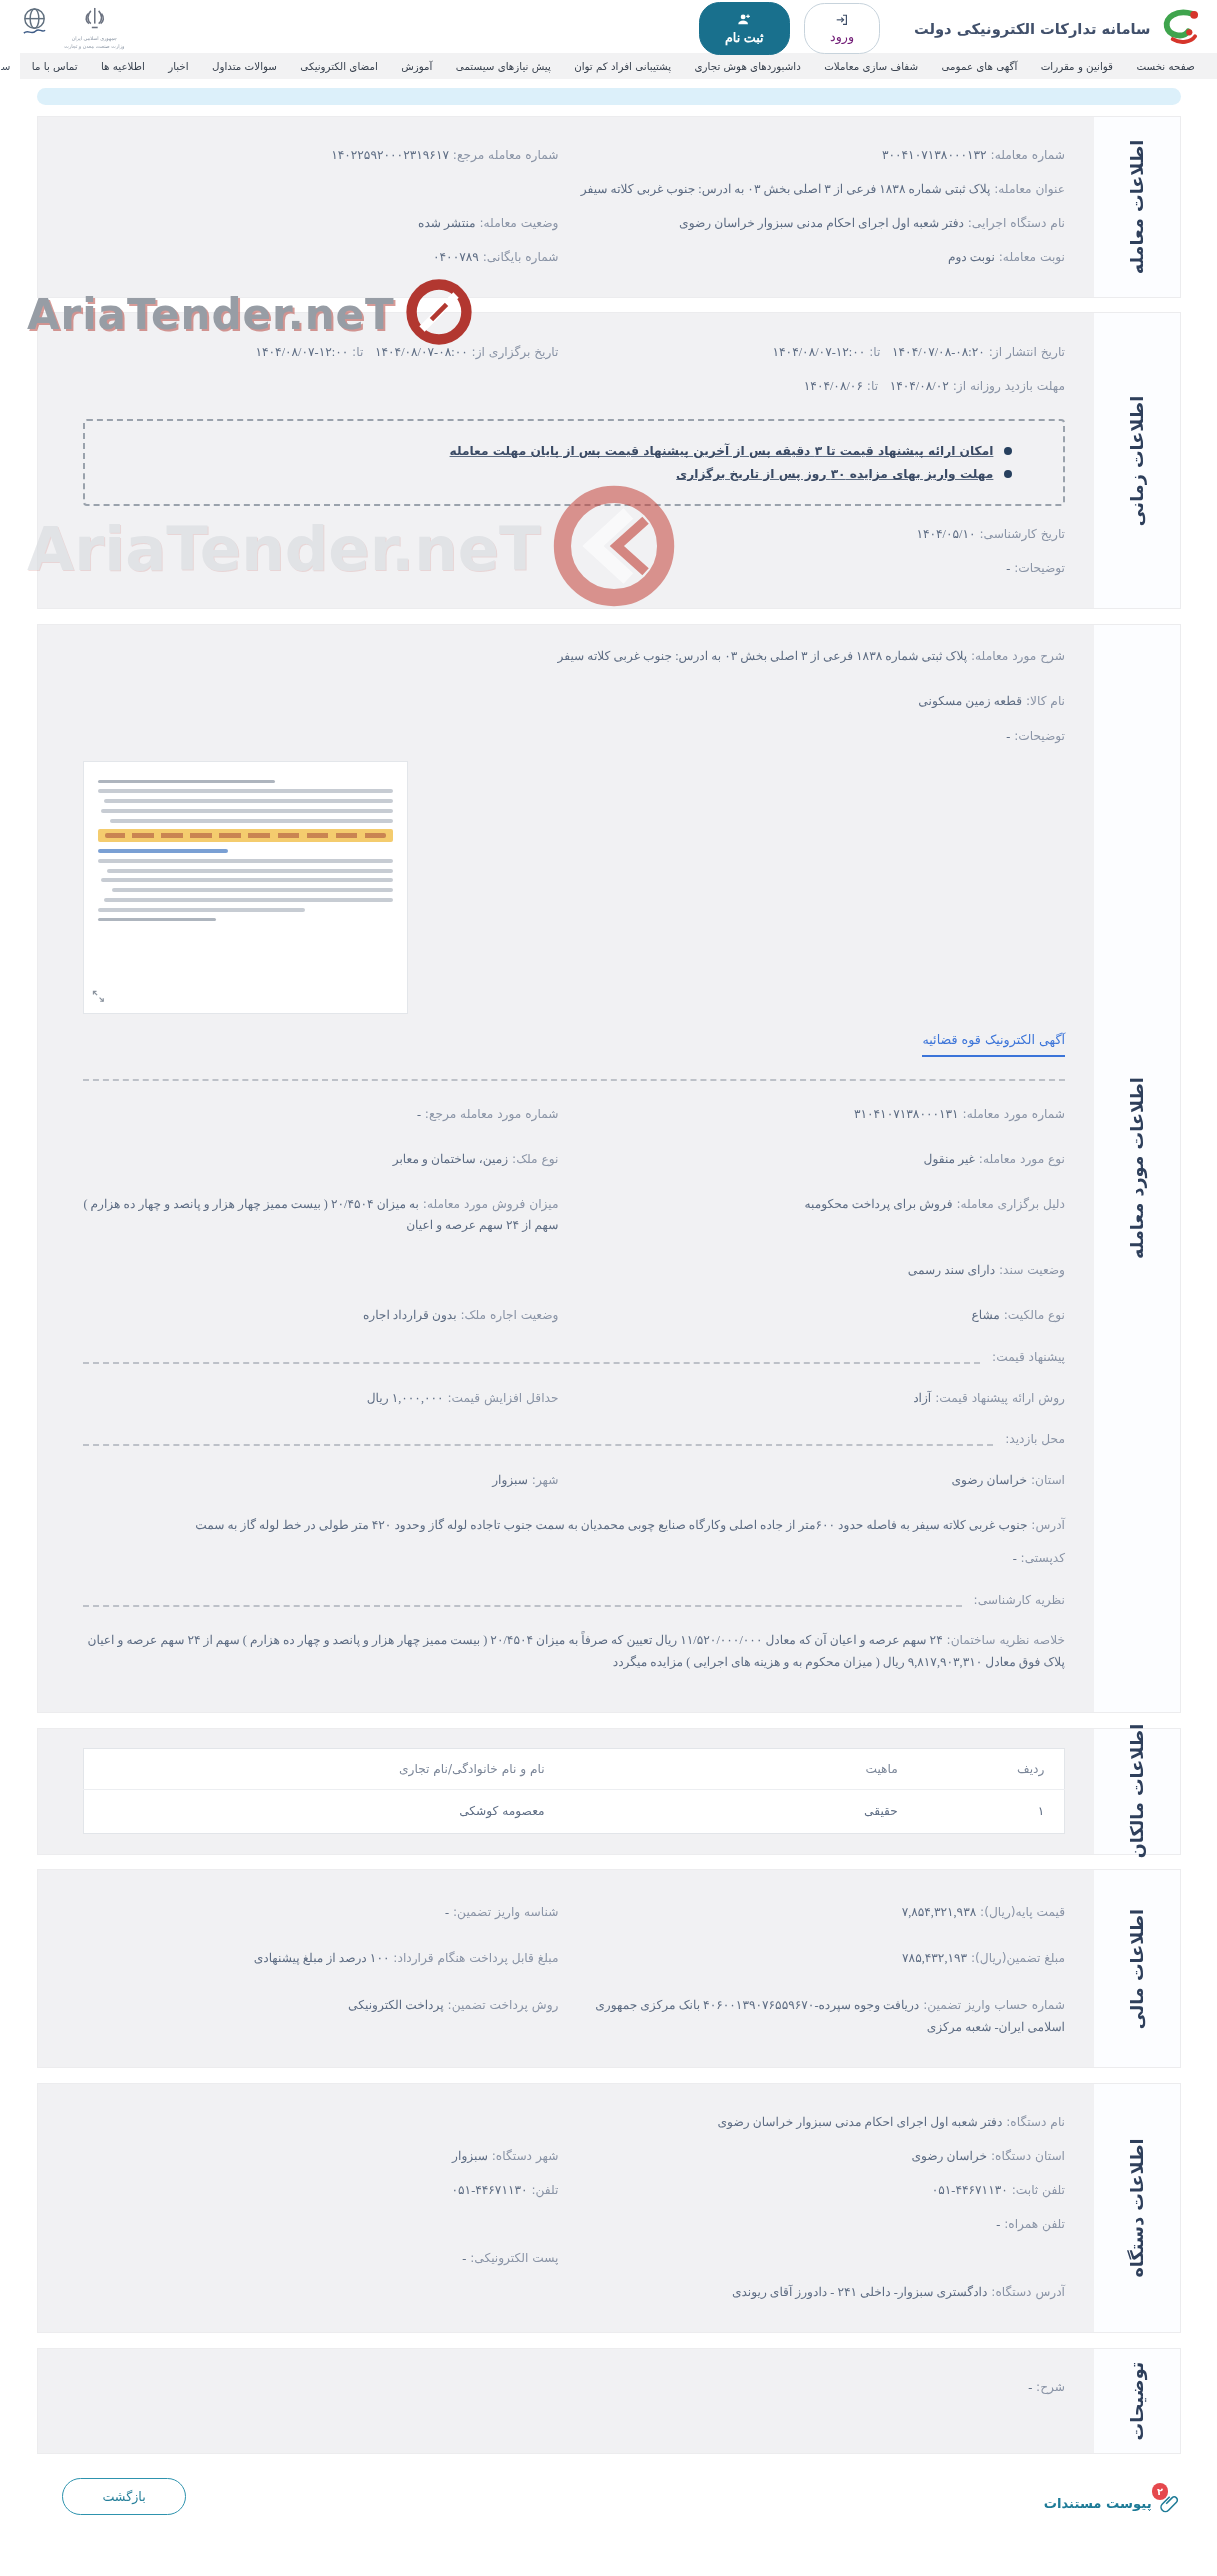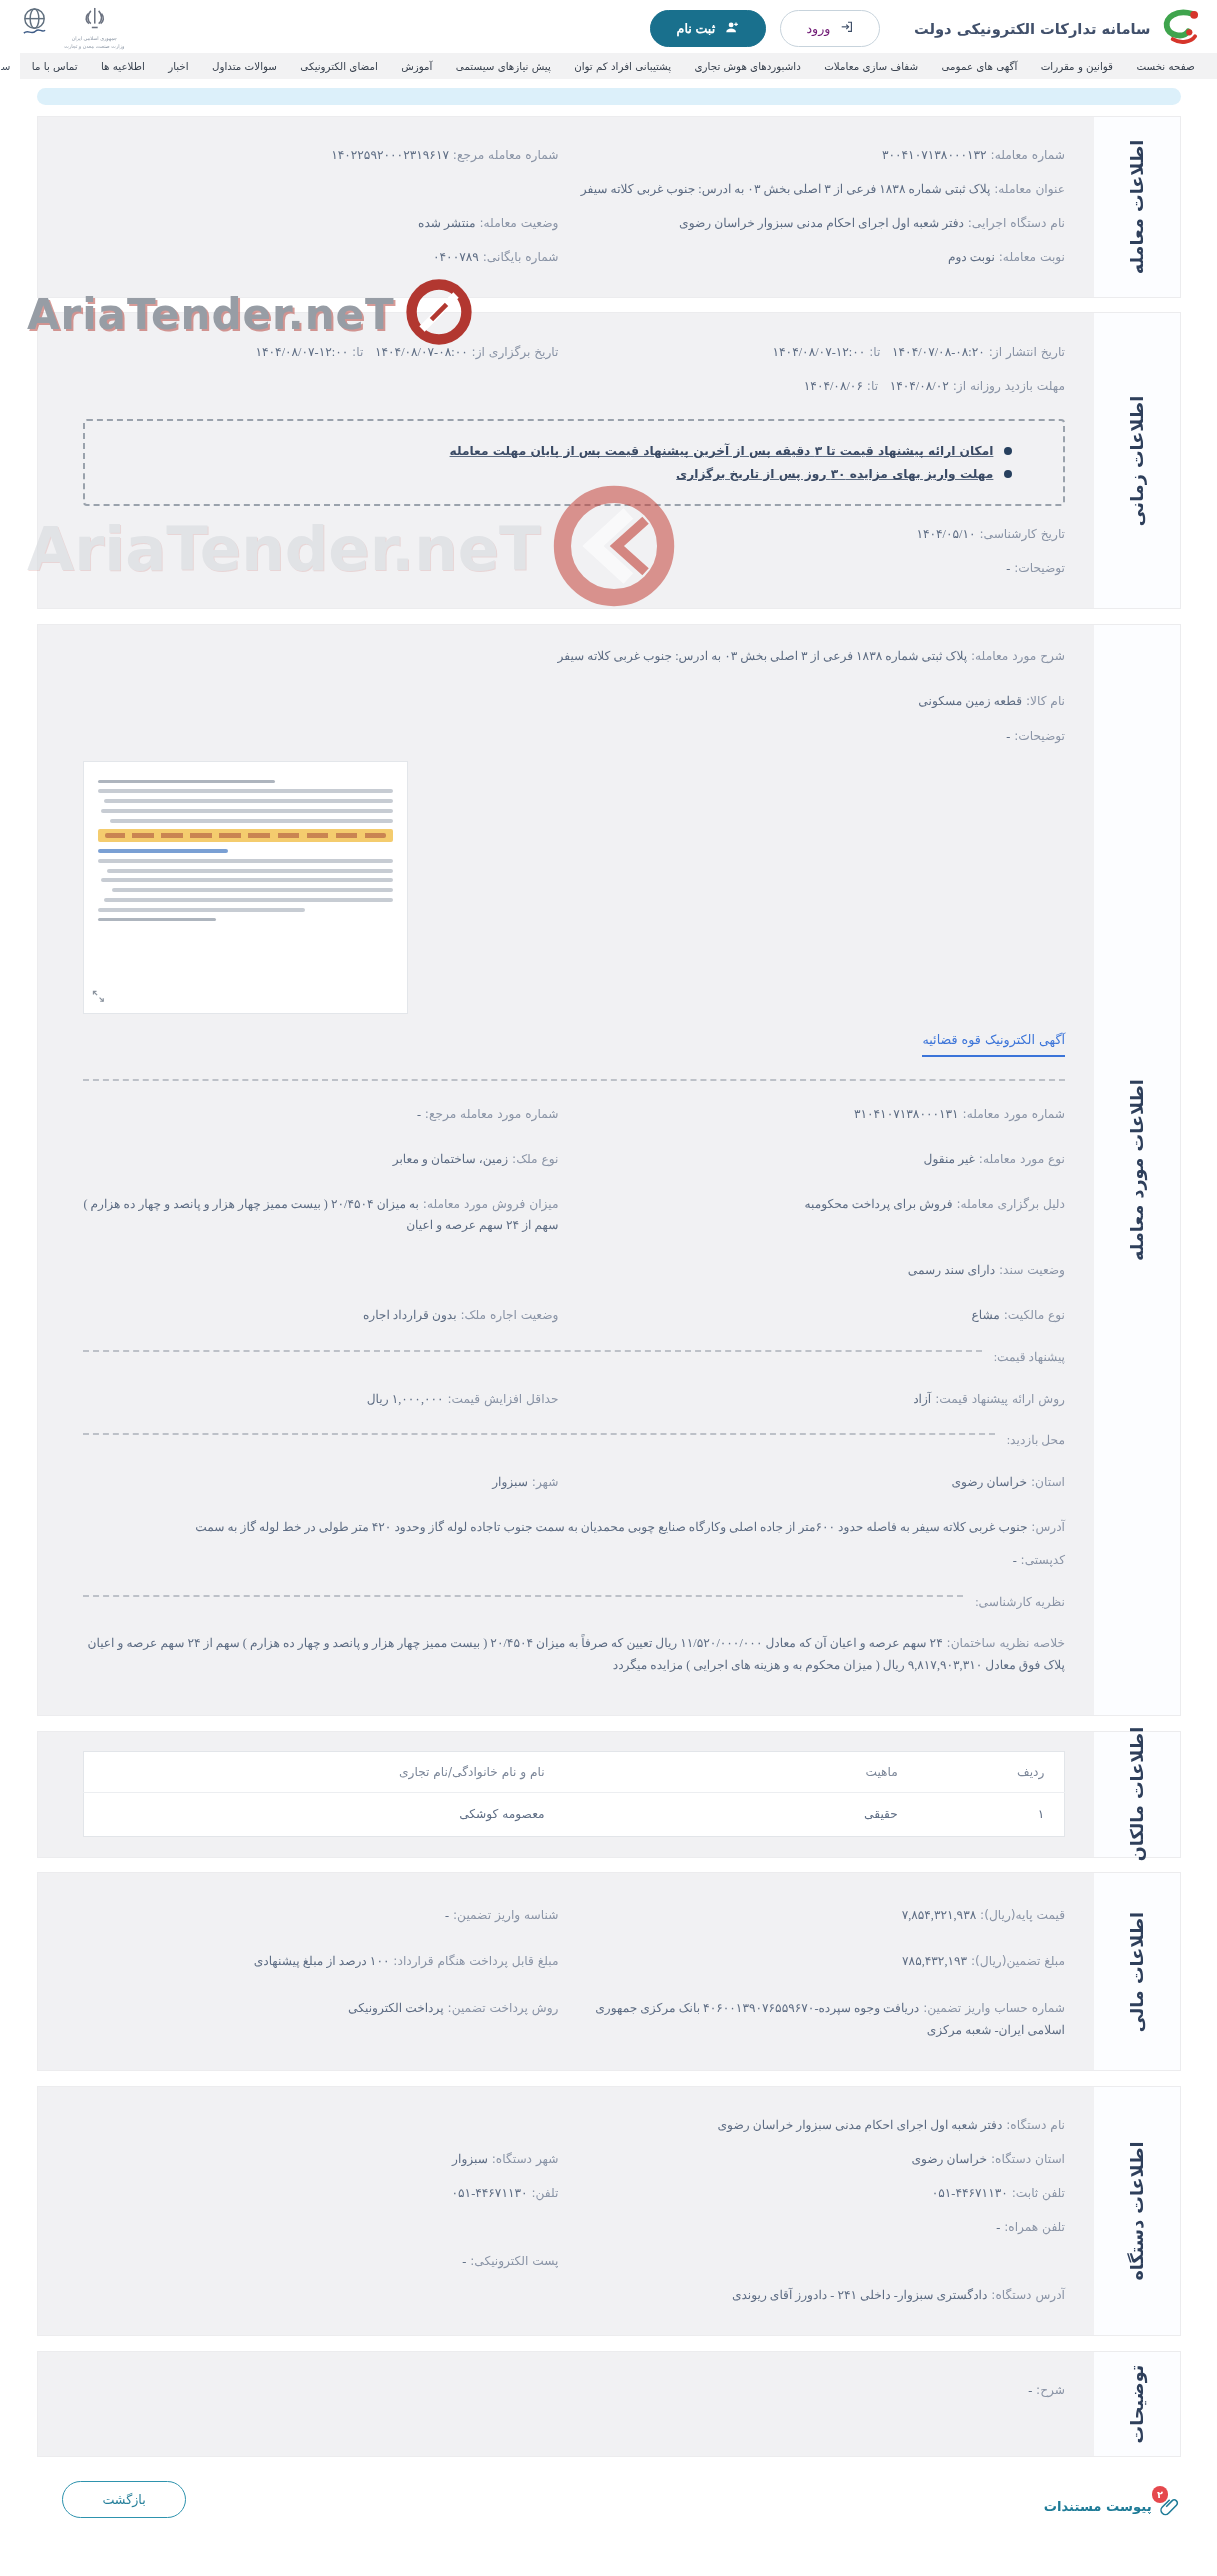--- a/index.html
+++ b/index.html
@@ -17,7 +17,7 @@
   .brand{display:flex;align-items:center;gap:8.8px;margin-left:8px;}
   .brand .ttl{font-size:14.7px;font-weight:bold;color:#41506b;}
   .auth{display:flex;align-items:center;gap:13.7px;margin-right:25.4px;}
-  .pill{display:flex;align-items:center;gap:10px;border-radius:20.6px;padding:8.8px 25.4px;font-size:12.7px;cursor:pointer;}
+  .pill{display:flex;align-items:center;gap:0;border-radius:20.6px;padding:8.8px 25.4px;font-size:12.7px;cursor:pointer;flex-direction:column;}
   .login{background:#fff;border:1.4px solid #c7d3dc;color:#701a75;}
   .register{background:var(--teal-fill,#19708D);border:1.4px solid var(--teal-fill,#19708D);color:#fff;font-weight:bold;}
   .gov{margin-right:auto;display:flex;align-items:flex-start;gap:15.7px;padding-left:3.9px;}

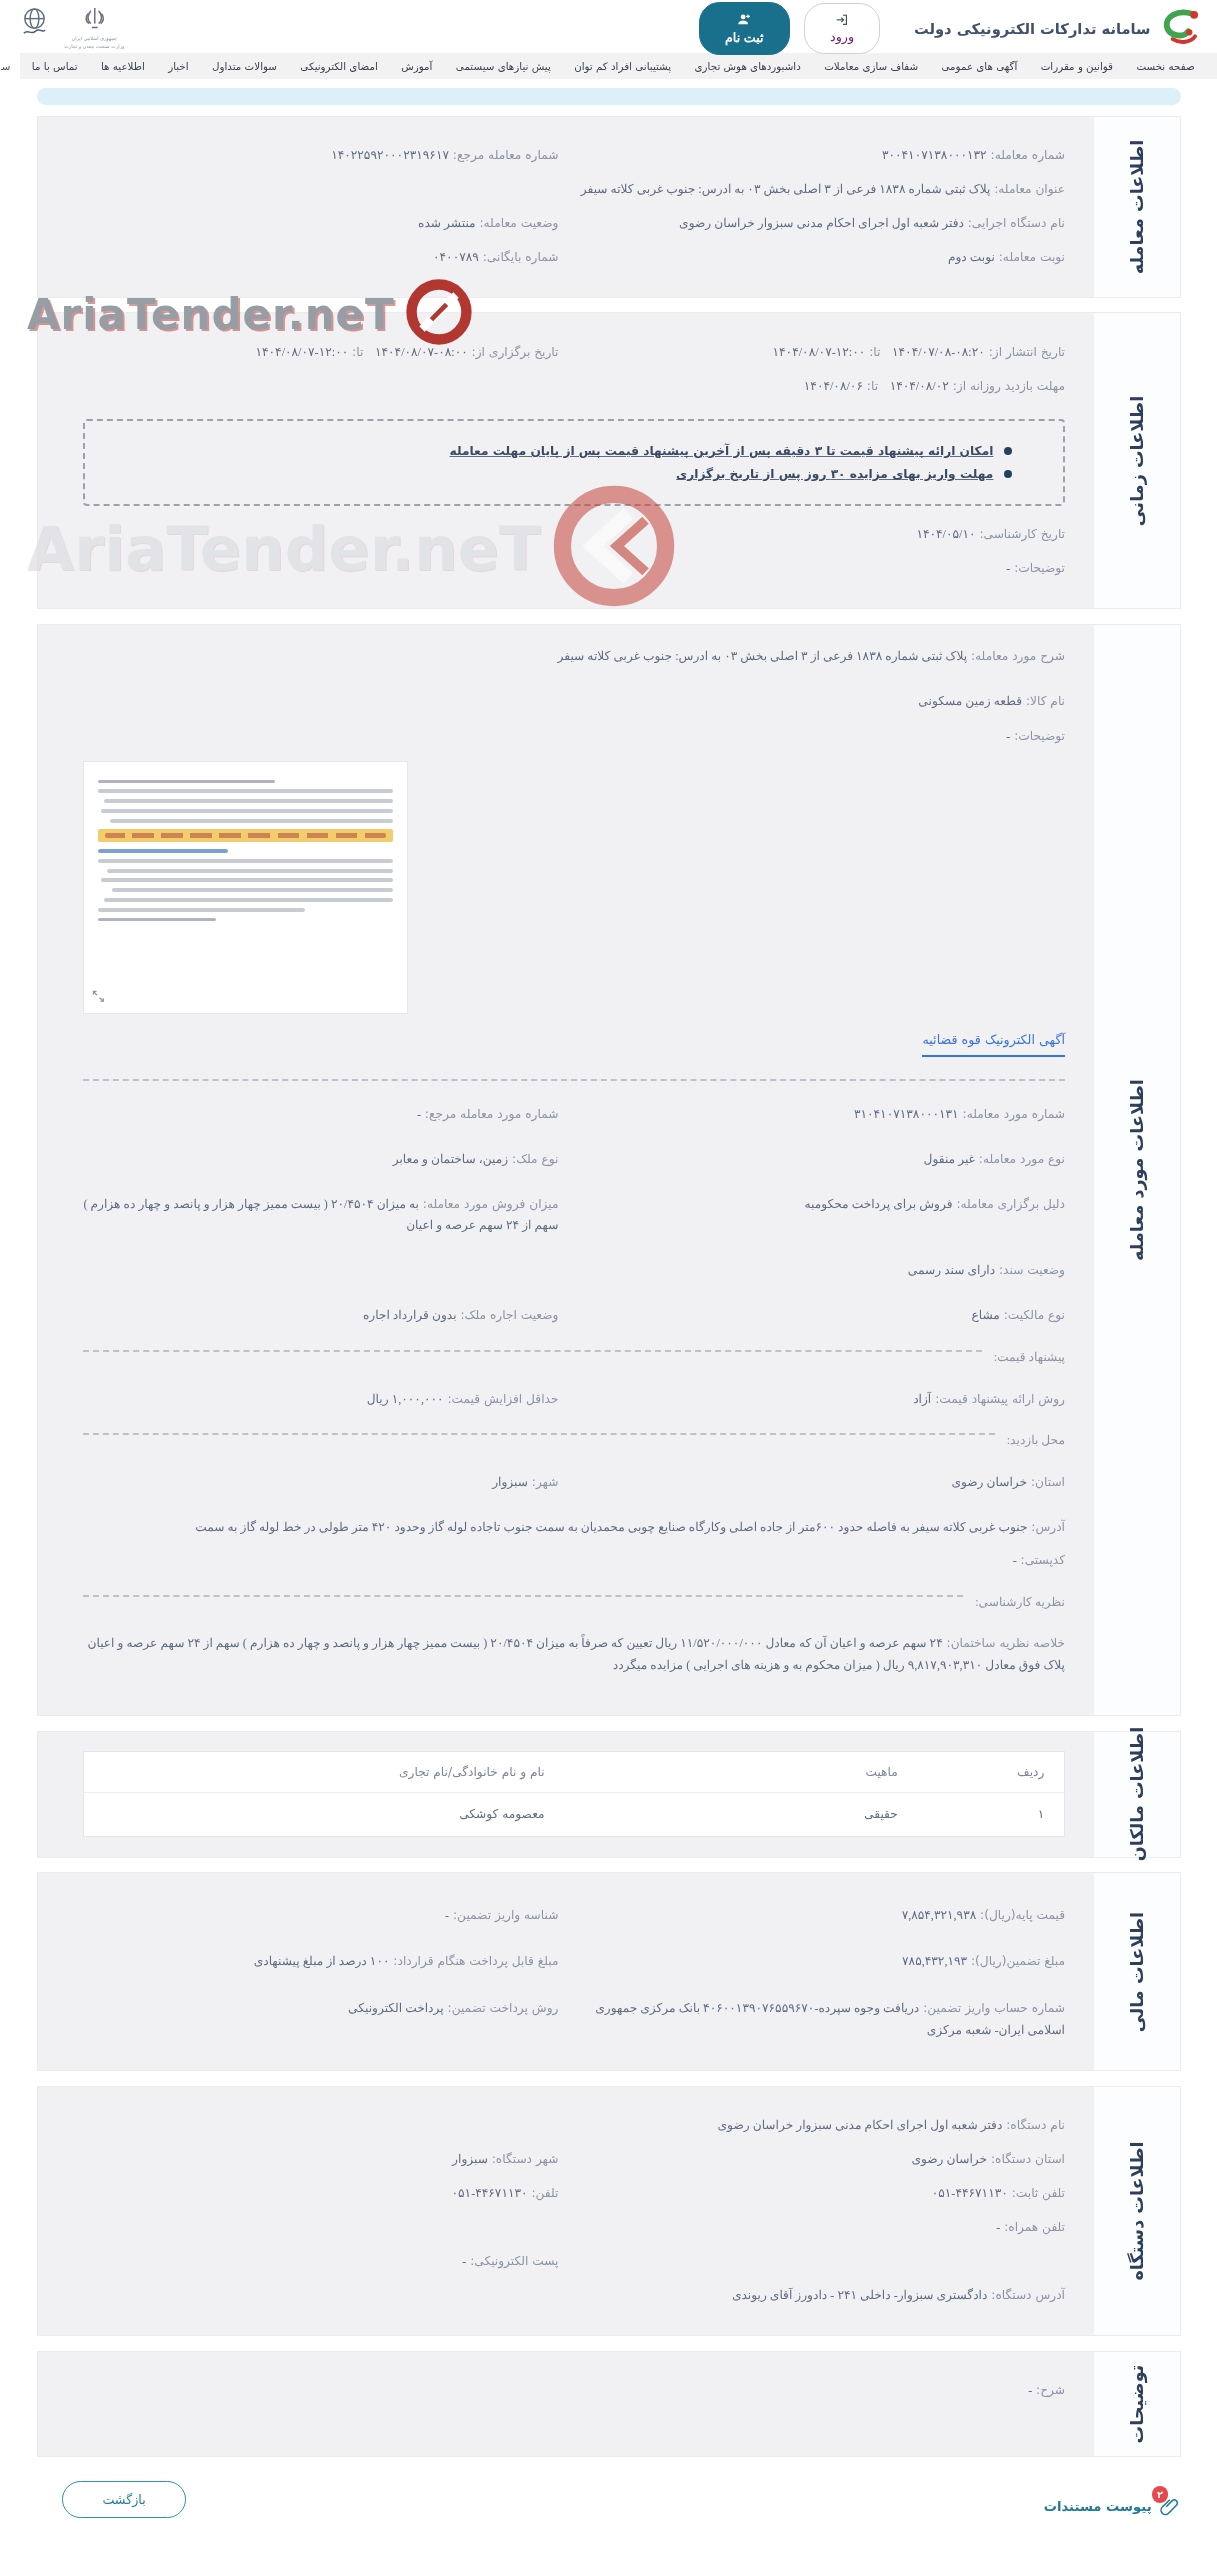--- a/index.html
+++ b/index.html
@@ -43,7 +43,7 @@
   .vl{color:var(--val,#5D6C83);font-family:Liberation Serif, serif;}
   .ltr{direction:ltr;unicode-bidi:isolate;}
   .dashsep{border-top:2px dashed #BDC1C8;margin:19.6px 0;}
-  .dashrow{display:flex;align-items:flex-start;gap:11.7px;margin:23.5px 0;font-family:Liberation Serif, serif;}
+  .dashrow{display:flex;align-items:flex-end;gap:11.7px;margin:23.5px 0;}
   .dashrow .fill{flex:1;border-top:2px dashed #BDC1C8;}
 
   

